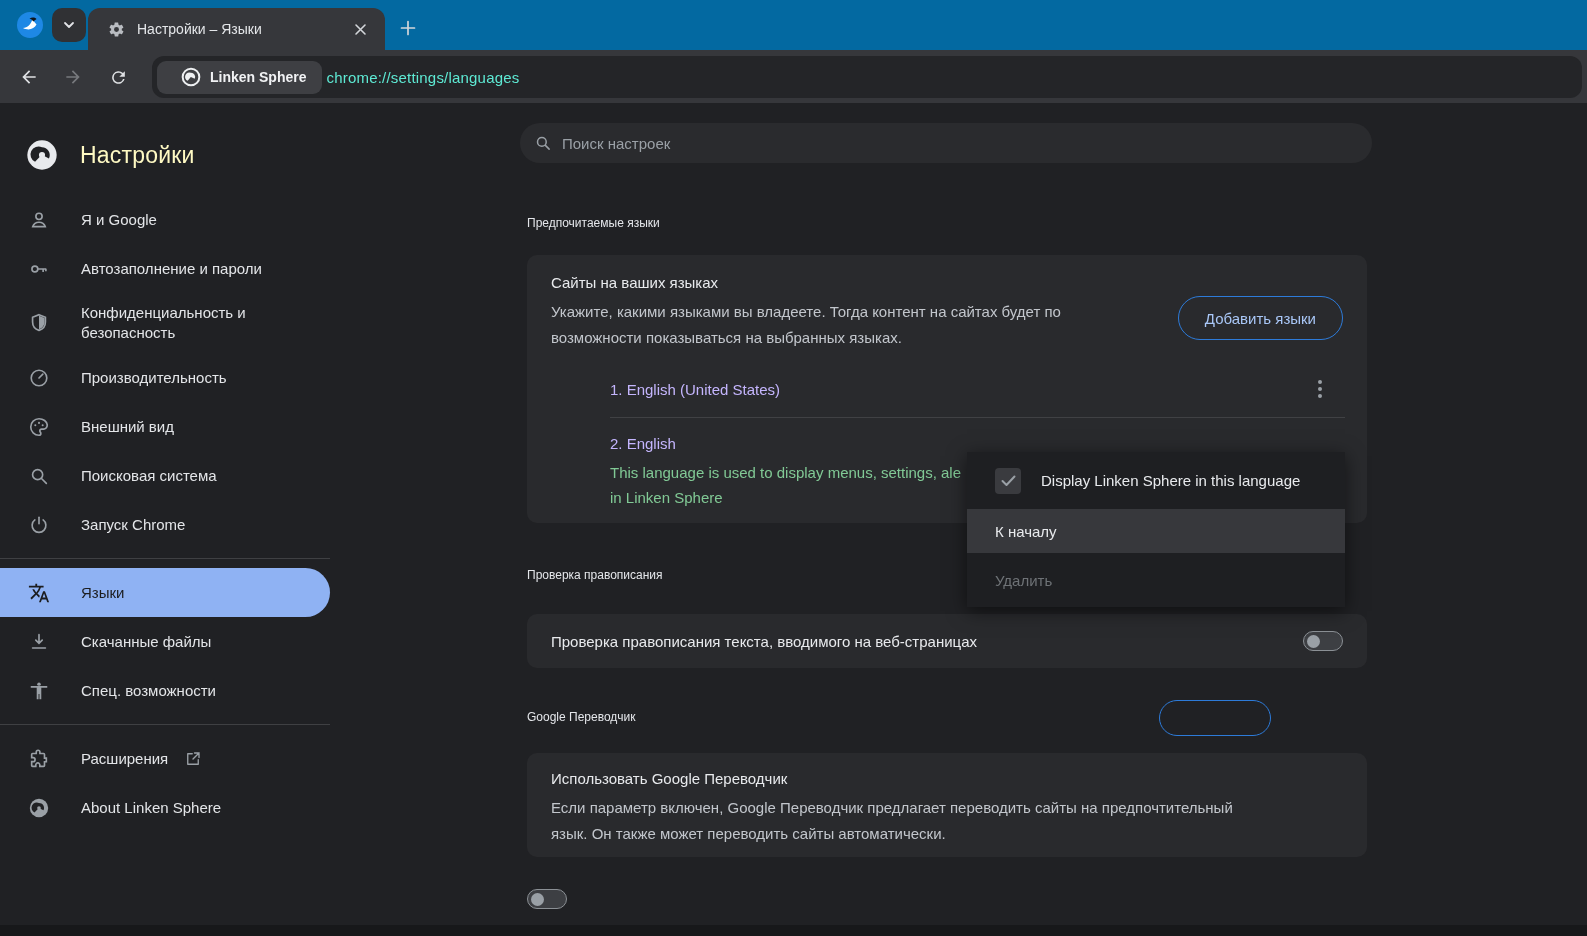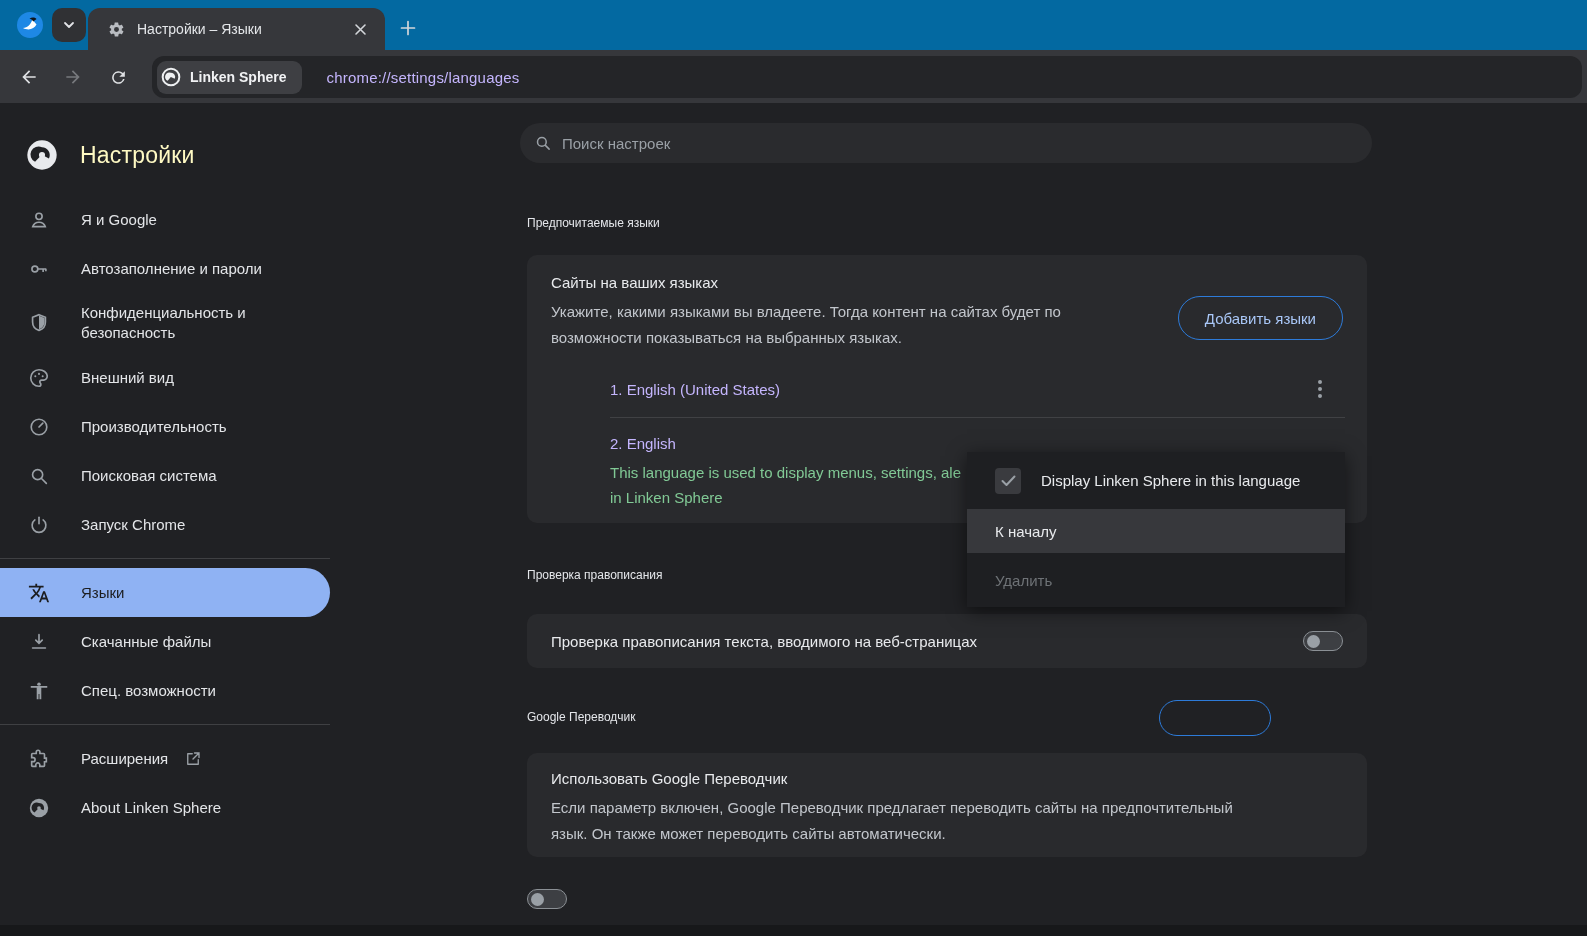--- a/index.html
+++ b/index.html
@@ -27,7 +27,7 @@
   .nav-btn { position:absolute; top:8px; width:38px; height:38px; border-radius:50%; display:flex; align-items:center; justify-content:center; cursor:pointer; }
   .nav-back { left:10px; } .nav-fwd { left:54px; } .nav-reload { left:99px; }
   .omnibox { position:absolute; left:152px; right:5px; top:6px; height:42px; background:#242528; border-radius:12px; display:flex; align-items:center; padding:0 14px 0 5px; }
-  .site-chip { height:33px; background:#3e3f43; border-radius:9px; display:flex; align-items:center; gap:9px; padding:0 16px 0 4px; cursor:pointer; }
+  .site-chip { height:33px; background:#3e3f43; border-radius:9px; display:flex; align-items:center; gap:9px; padding:0 16px 0 24px; cursor:pointer; }
   .site-chip-label { font-size:14px; font-weight:bold; color:#f1f2f4; white-space:nowrap; }
   .url-text { margin-left:24px; font-size:15px; color:#c4b5fd; letter-spacing:.2px; }
 

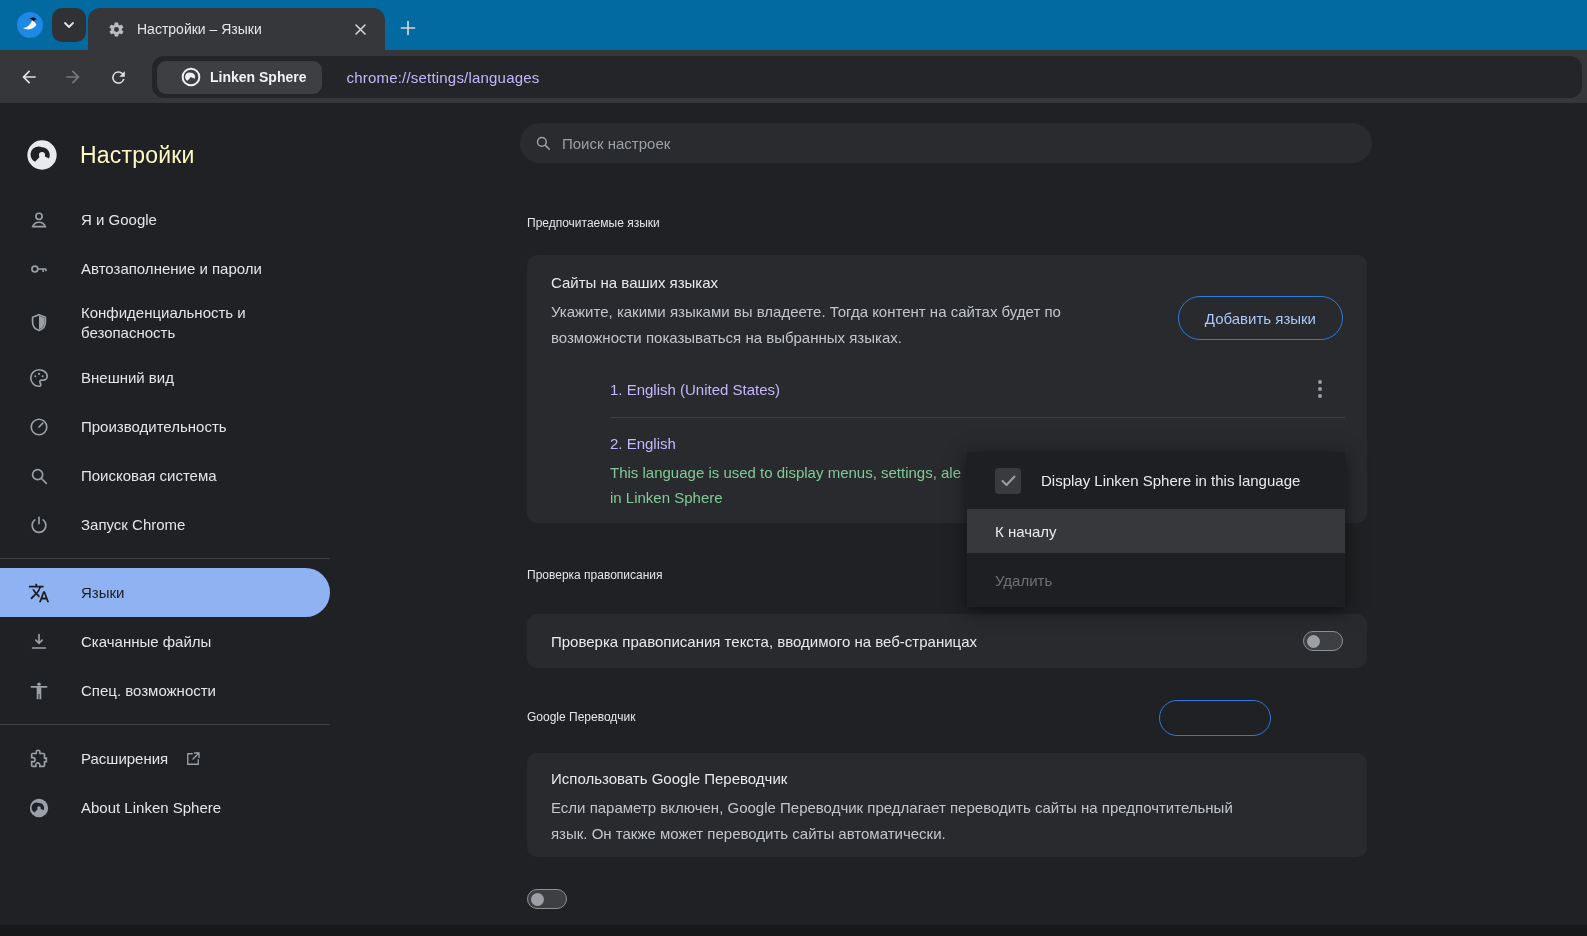--- a/index.html
+++ b/index.html
@@ -29,7 +29,7 @@
   .omnibox { position:absolute; left:152px; right:5px; top:6px; height:42px; background:#242528; border-radius:12px; display:flex; align-items:center; padding:0 14px 0 5px; }
   .site-chip { height:33px; background:#3e3f43; border-radius:9px; display:flex; align-items:center; gap:9px; padding:0 16px 0 24px; cursor:pointer; }
   .site-chip-label { font-size:14px; font-weight:bold; color:#f1f2f4; white-space:nowrap; }
-  .url-text { margin-left:24px; font-size:15px; color:#c4b5fd; letter-spacing:.2px; }
+  .url-text { margin-left:4px; font-size:15px; color:#5eead4; letter-spacing:.2px; }
 
   
   .sidebar { position:absolute; left:0; top:103px; width:330px; }

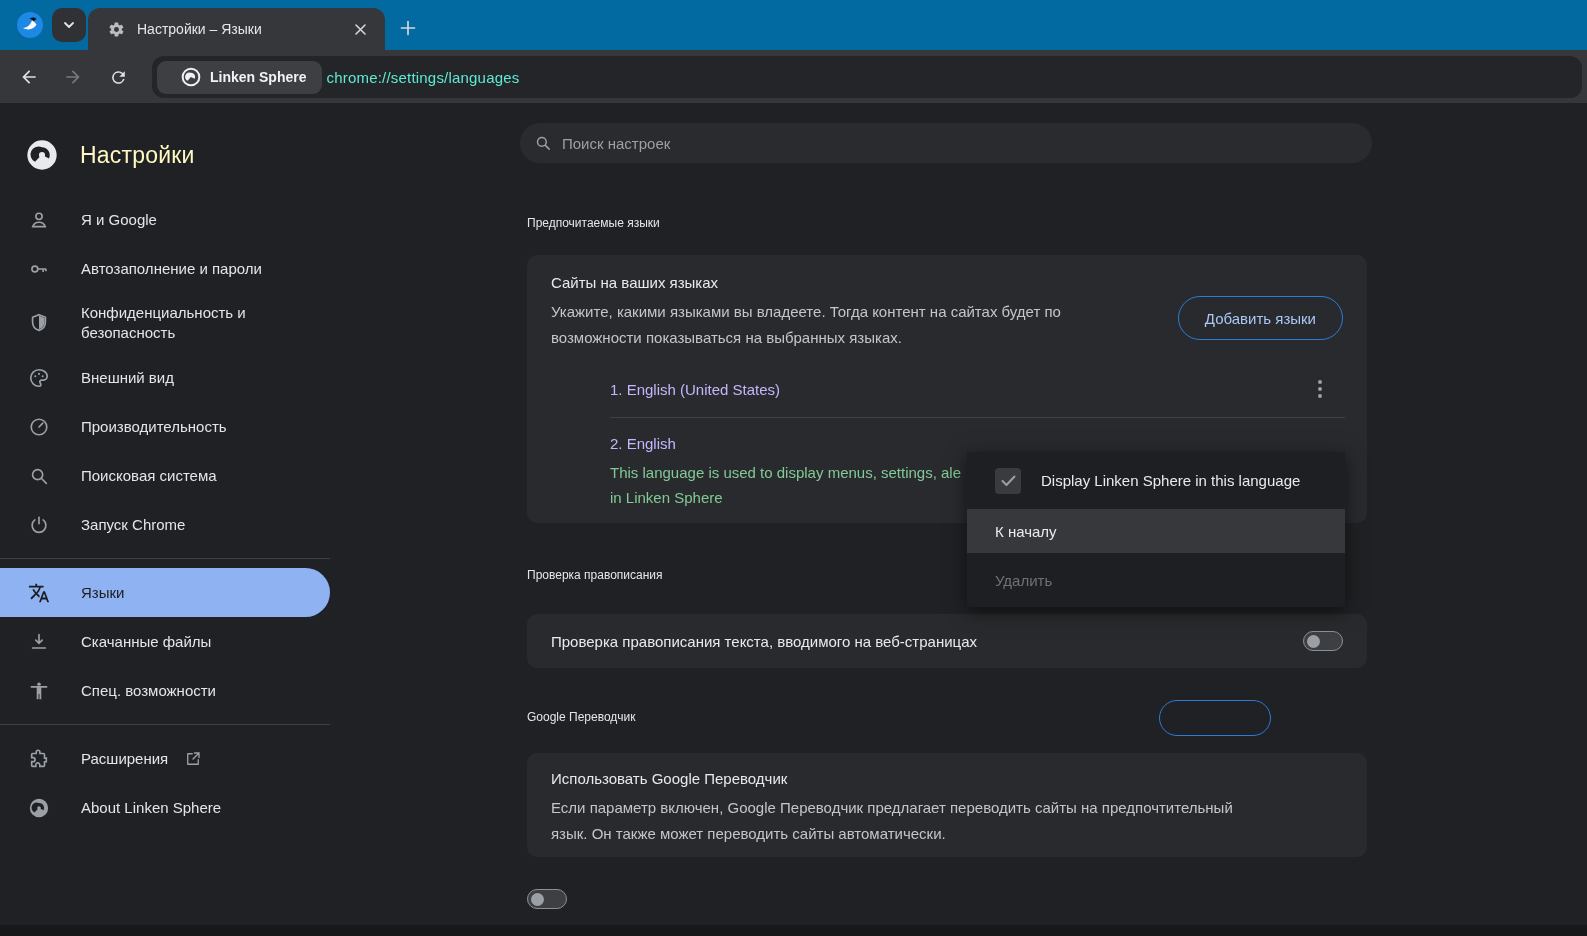--- a/index.html
+++ b/index.html
@@ -180,19 +180,19 @@
     </div>
     <div class="side-item">
       <svg width="22" height="22" viewBox="0 0 24 24" fill="none" stroke="#9aa0a6" stroke-width="1.8">
+          <circle cx="12" cy="12" r="8.5"></circle>
+          <path d="M12 12l4.2-4.2" stroke-linecap="round"></path>
+        </svg>
+      <span class="lbl">Производительность</span>
+    </div>
+    <div class="side-item">
+      <svg width="22" height="22" viewBox="0 0 24 24" fill="none" stroke="#9aa0a6" stroke-width="1.8">
           <path d="M12 3a9 9 0 1 0 0 18c1.2 0 2-.9 2-2 0-.6-.2-1-.6-1.4-.3-.4-.5-.8-.5-1.3 0-1.1.9-2 2-2h2.3A4.8 4.8 0 0 0 21 9.7C20.6 5.9 16.7 3 12 3z"></path>
           <circle cx="8" cy="10" r="1.1" fill="#9aa0a6" stroke="none"></circle>
           <circle cx="12" cy="7.5" r="1.1" fill="#9aa0a6" stroke="none"></circle>
           <circle cx="16" cy="10" r="1.1" fill="#9aa0a6" stroke="none"></circle>
         </svg>
       <span class="lbl">Внешний вид</span>
-    </div>
-    <div class="side-item">
-      <svg width="22" height="22" viewBox="0 0 24 24" fill="none" stroke="#9aa0a6" stroke-width="1.8">
-          <circle cx="12" cy="12" r="8.5"></circle>
-          <path d="M12 12l4.2-4.2" stroke-linecap="round"></path>
-        </svg>
-      <span class="lbl">Производительность</span>
     </div>
     <div class="side-item">
       <svg width="22" height="22" viewBox="0 0 24 24" fill="none" stroke="#9aa0a6" stroke-width="1.8">

